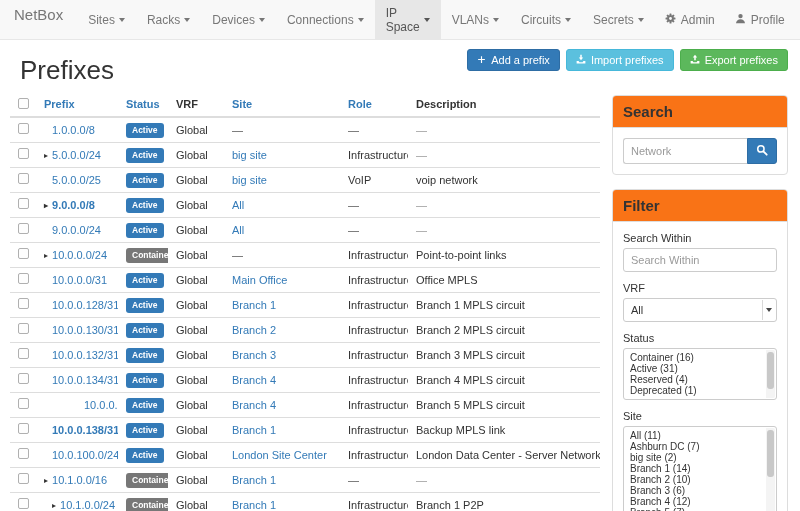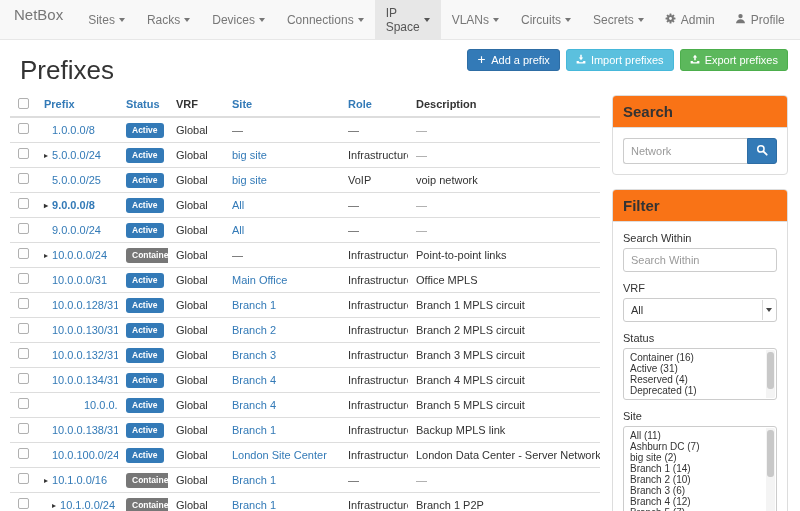--- a/index.html
+++ b/index.html
@@ -325,7 +325,7 @@
             </tr>
             <tr>
               <td><input class="cbx" type="checkbox" style=""></td>
-              <td><span style="padding-left: 8px;"><a href="#">10.0.0.138/31</a></span></td>
+              <td><span style="padding-left: 8px; font-weight: bold;"><a href="#">10.0.0.138/31</a></span></td>
               <td><span class="badge" style="background: rgb(51, 122, 183);">Active</span></td>
               <td>Global</td>
               <td><a href="#">Branch 1</a></td>

